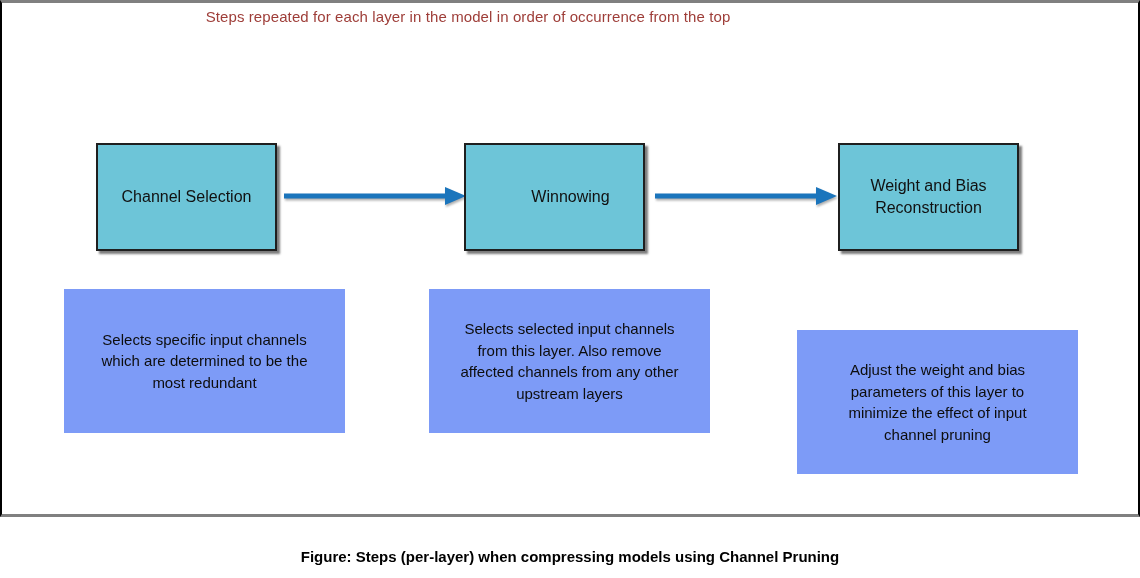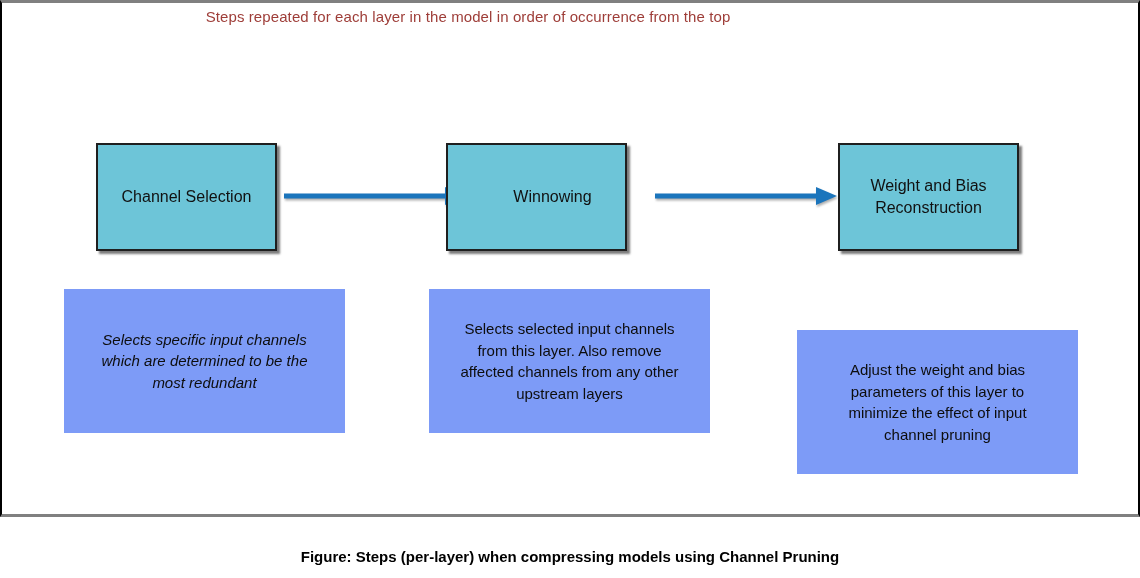--- a/index.html
+++ b/index.html
@@ -43,7 +43,7 @@
     padding: 0 8px;
   }
   .step-1 { left: 96px; }
-  .step-2 { left: 446px; padding-left: 40px; }
+  .step-2 { left: 464px; padding-left: 40px; }
   .step-3 { left: 838px; }
 
   .arrow {

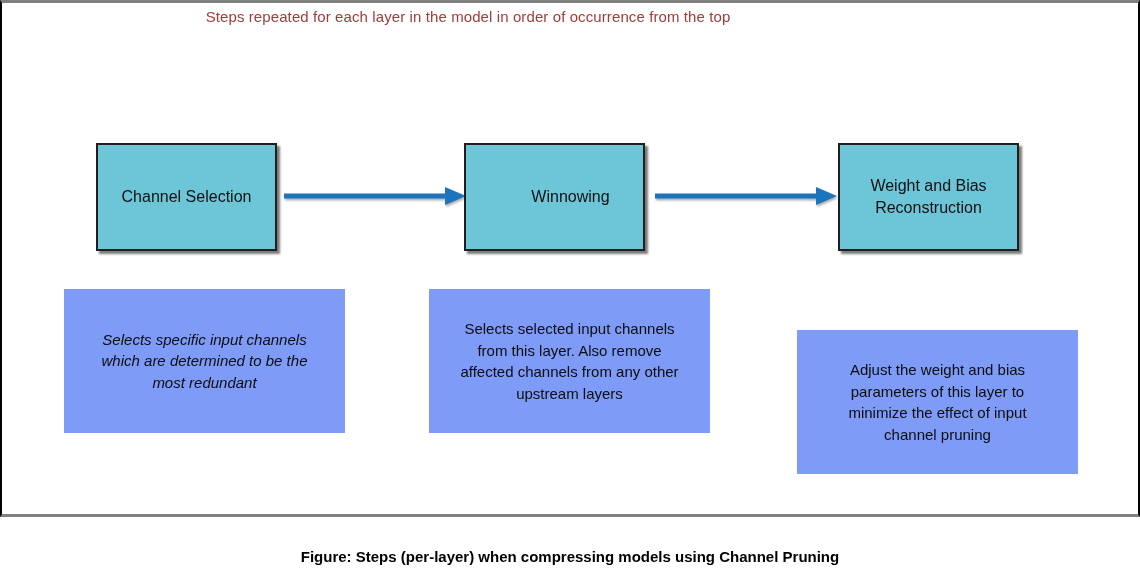--- a/index.html
+++ b/index.html
@@ -65,7 +65,7 @@
     white-space: pre-line;
     padding: 0 10px;
   }
-  .detail-1 { left: 64px; font-style: italic; }
+  .detail-1 { left: 64px; }
   .detail-2 { left: 429px; }
   .detail-3 { left: 797px; margin-top: 41px; }
 

